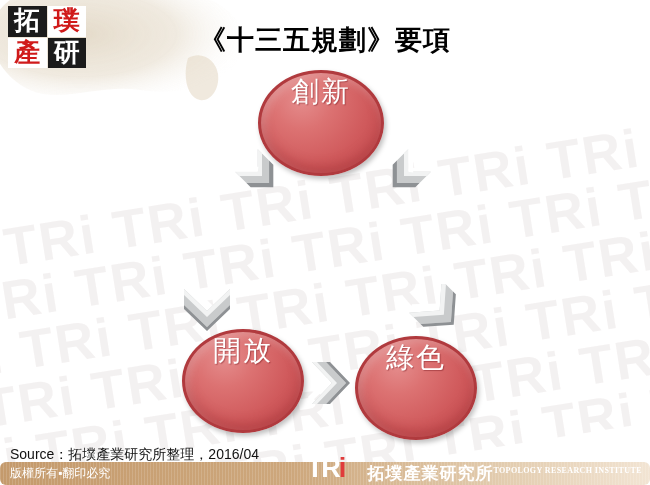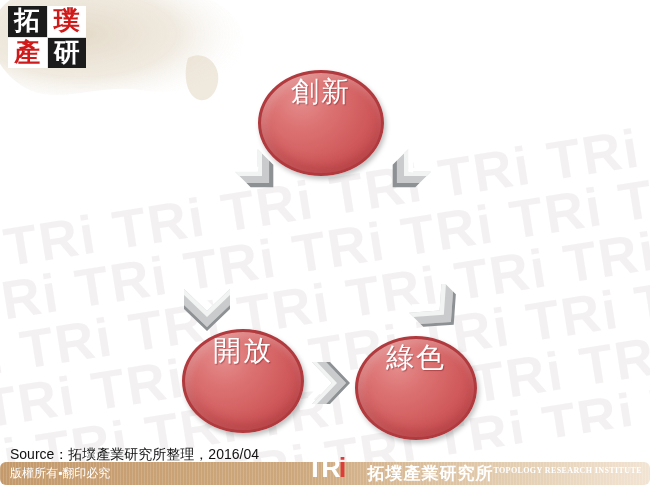--- a/index.html
+++ b/index.html
@@ -233,6 +233,7 @@
     <div class="cell cl-4">研</div>
   </div>
 
+  <div class="slide-title">《十三五規劃》要項</div>
 
   <svg class="arrow" style="left:228px; top:146px; width:68px; height:60px;" viewBox="0 0 68 60" xmlns="http://www.w3.org/2000/svg">
     <g transform="rotate(-45 34 30)">

